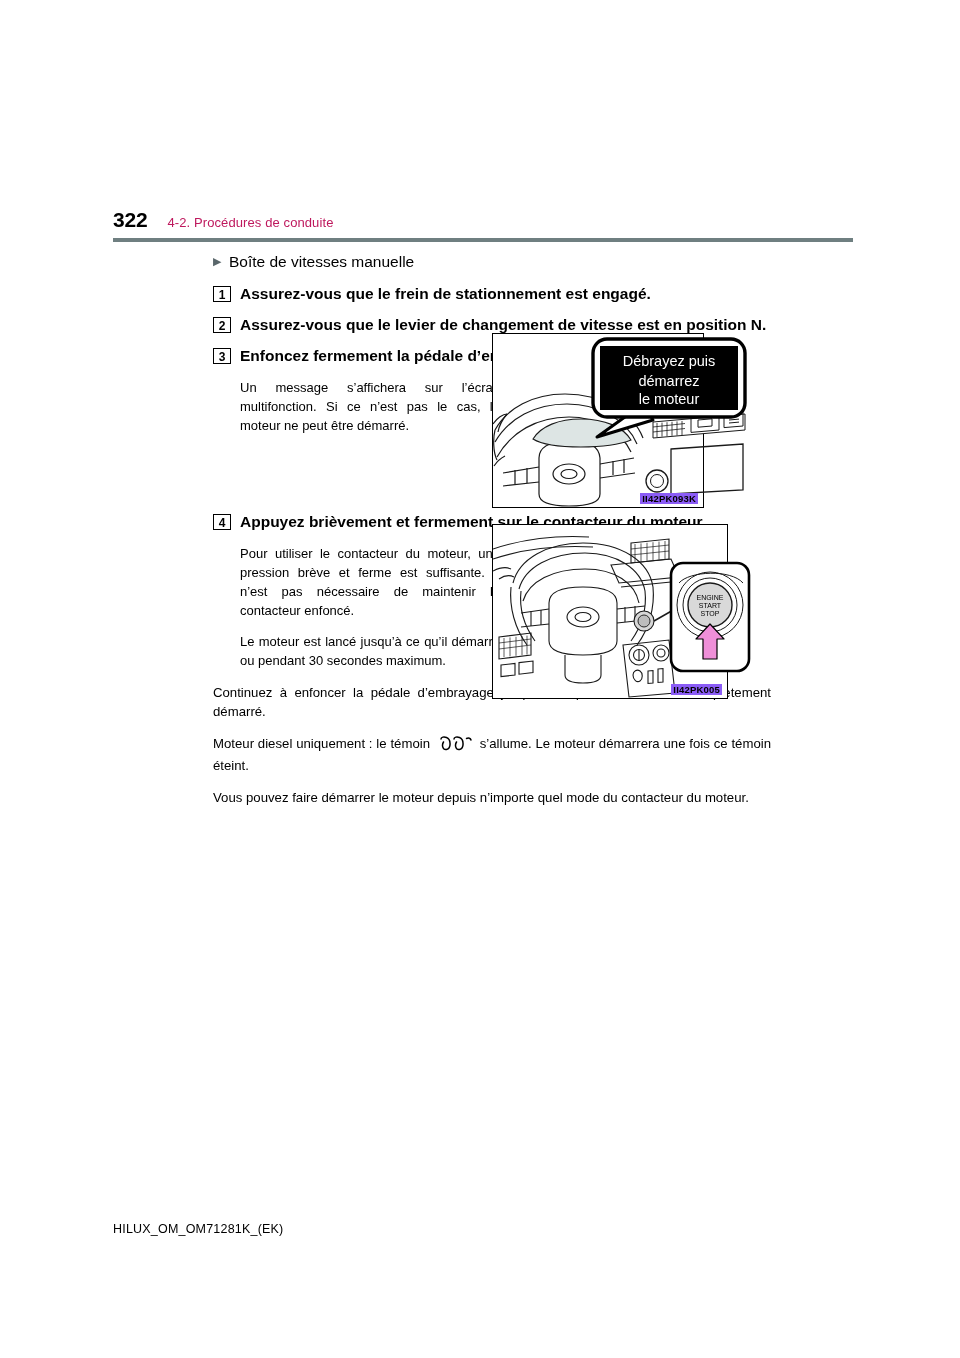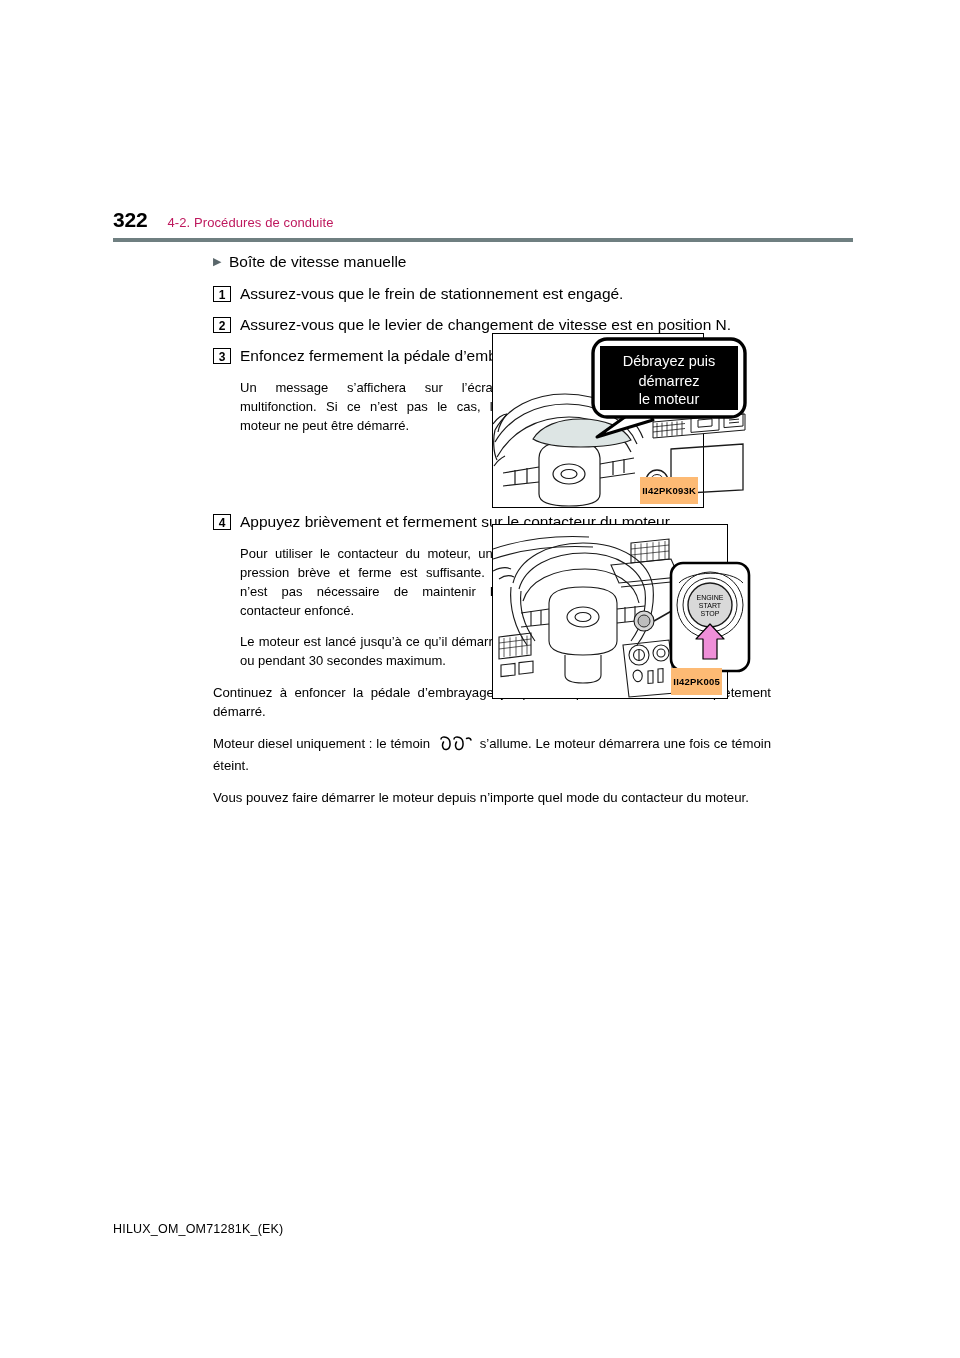--- a/index.html
+++ b/index.html
@@ -186,7 +186,7 @@
 
     <div class="bullet-row">
       <span class="tri-bullet">▶</span>
-      <span class="bullet-text">Boîte de vitesse manuelle</span>
+      <span class="bullet-text">Boîte de vitesses manuelle</span>
     </div>
 
     <div class="step-row">

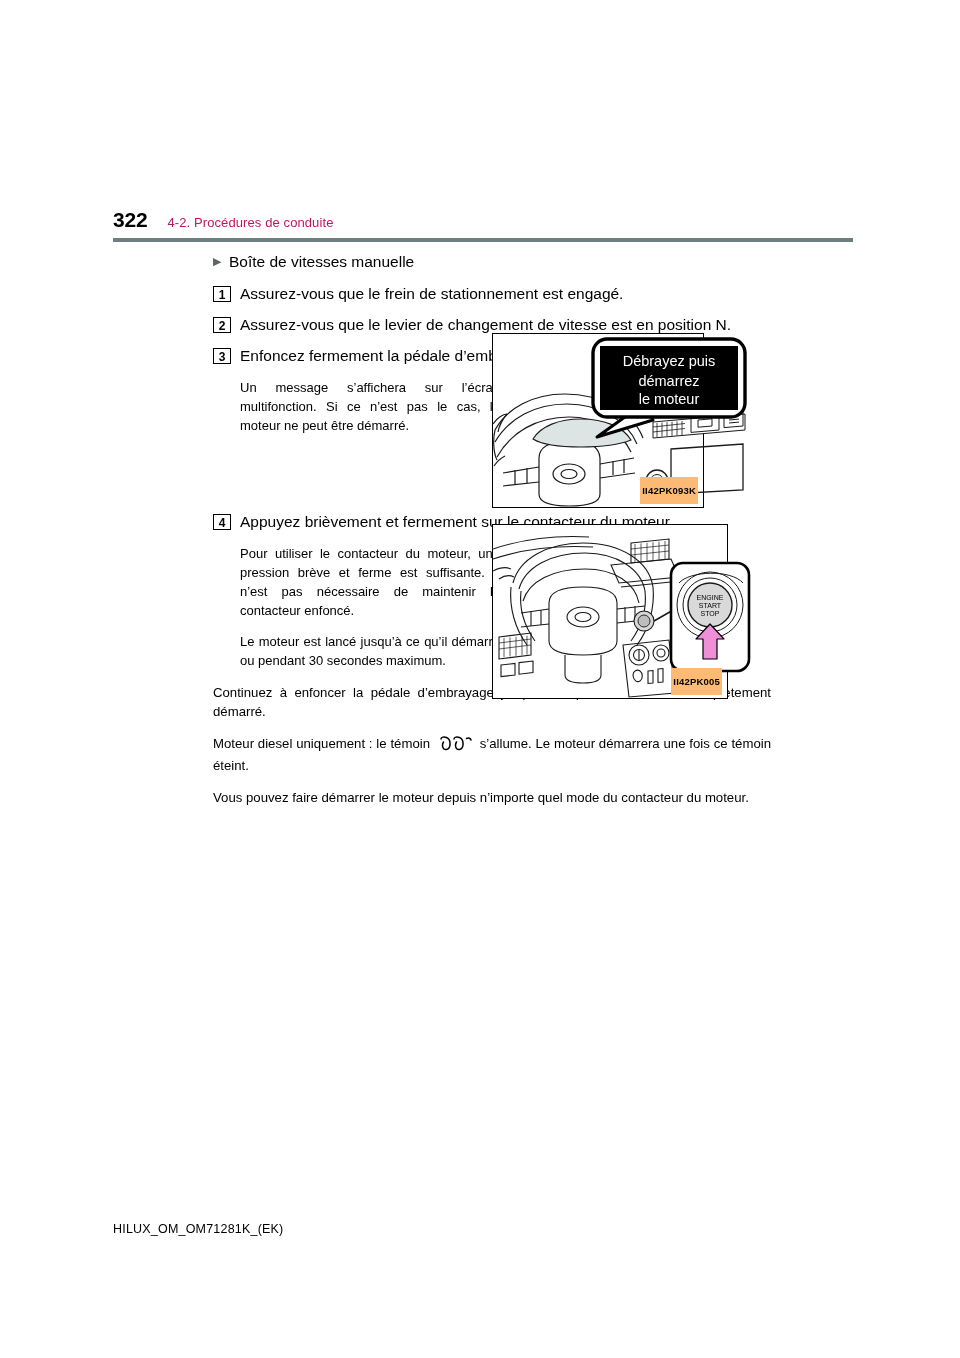--- a/index.html
+++ b/index.html
@@ -103,6 +103,7 @@
     font-size: 15.5px;
     line-height: 21px;
     flex: 1;
+    font-weight: bold;
   }
 
   

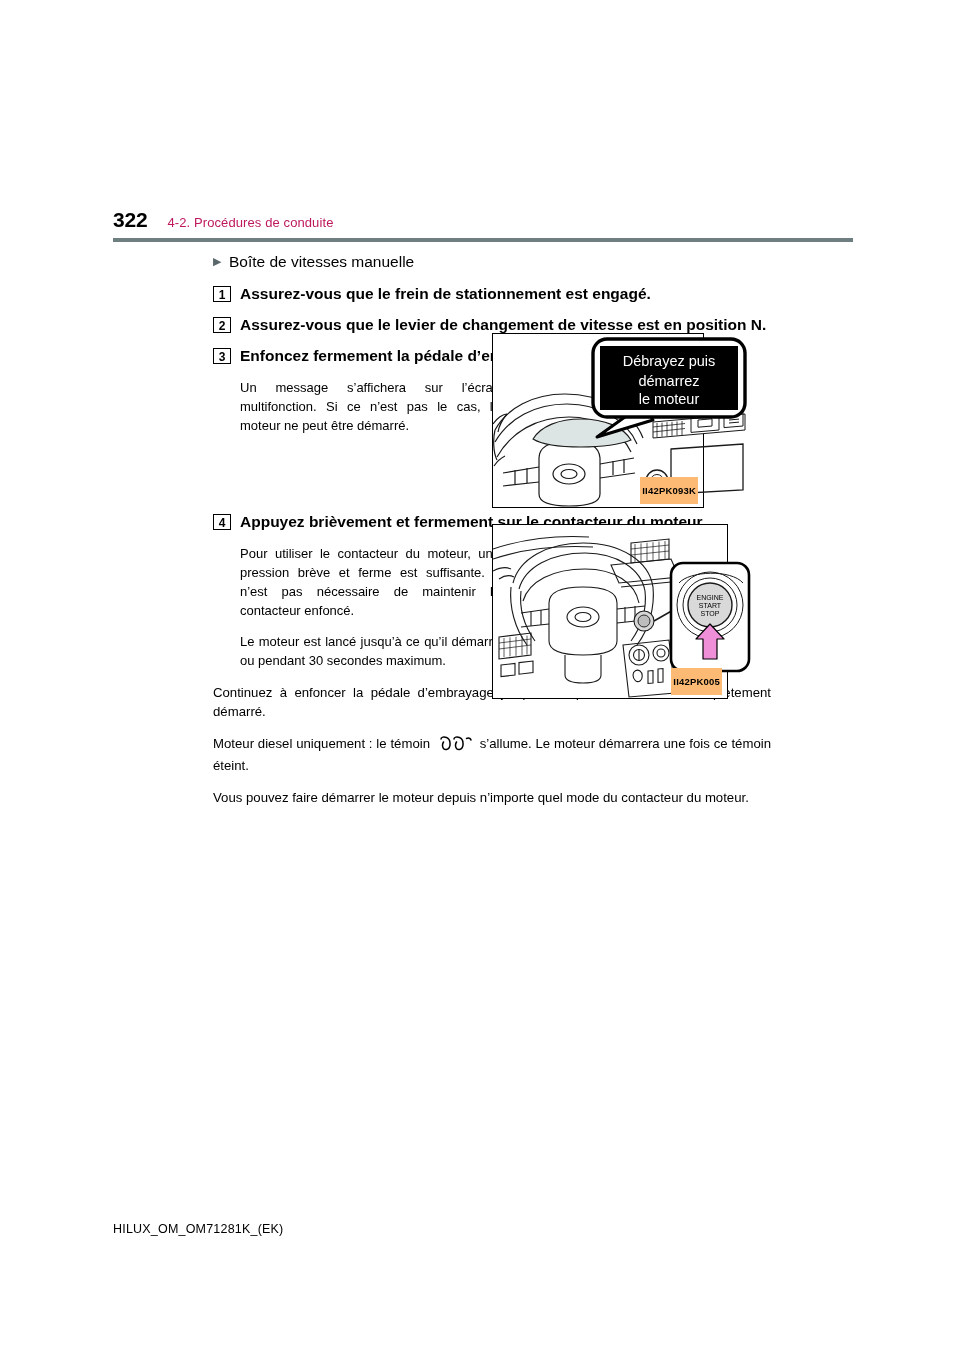--- a/index.html
+++ b/index.html
@@ -144,8 +144,8 @@
     font-size: 9.5px;
     font-weight: bold;
     letter-spacing: 0.2px;
-    background: #fdba74;
-    padding: 8px 2px;
+    background: #8b5cf6;
+    padding: 0 2px;
   }
   .fig-svg { display: block; }
 

